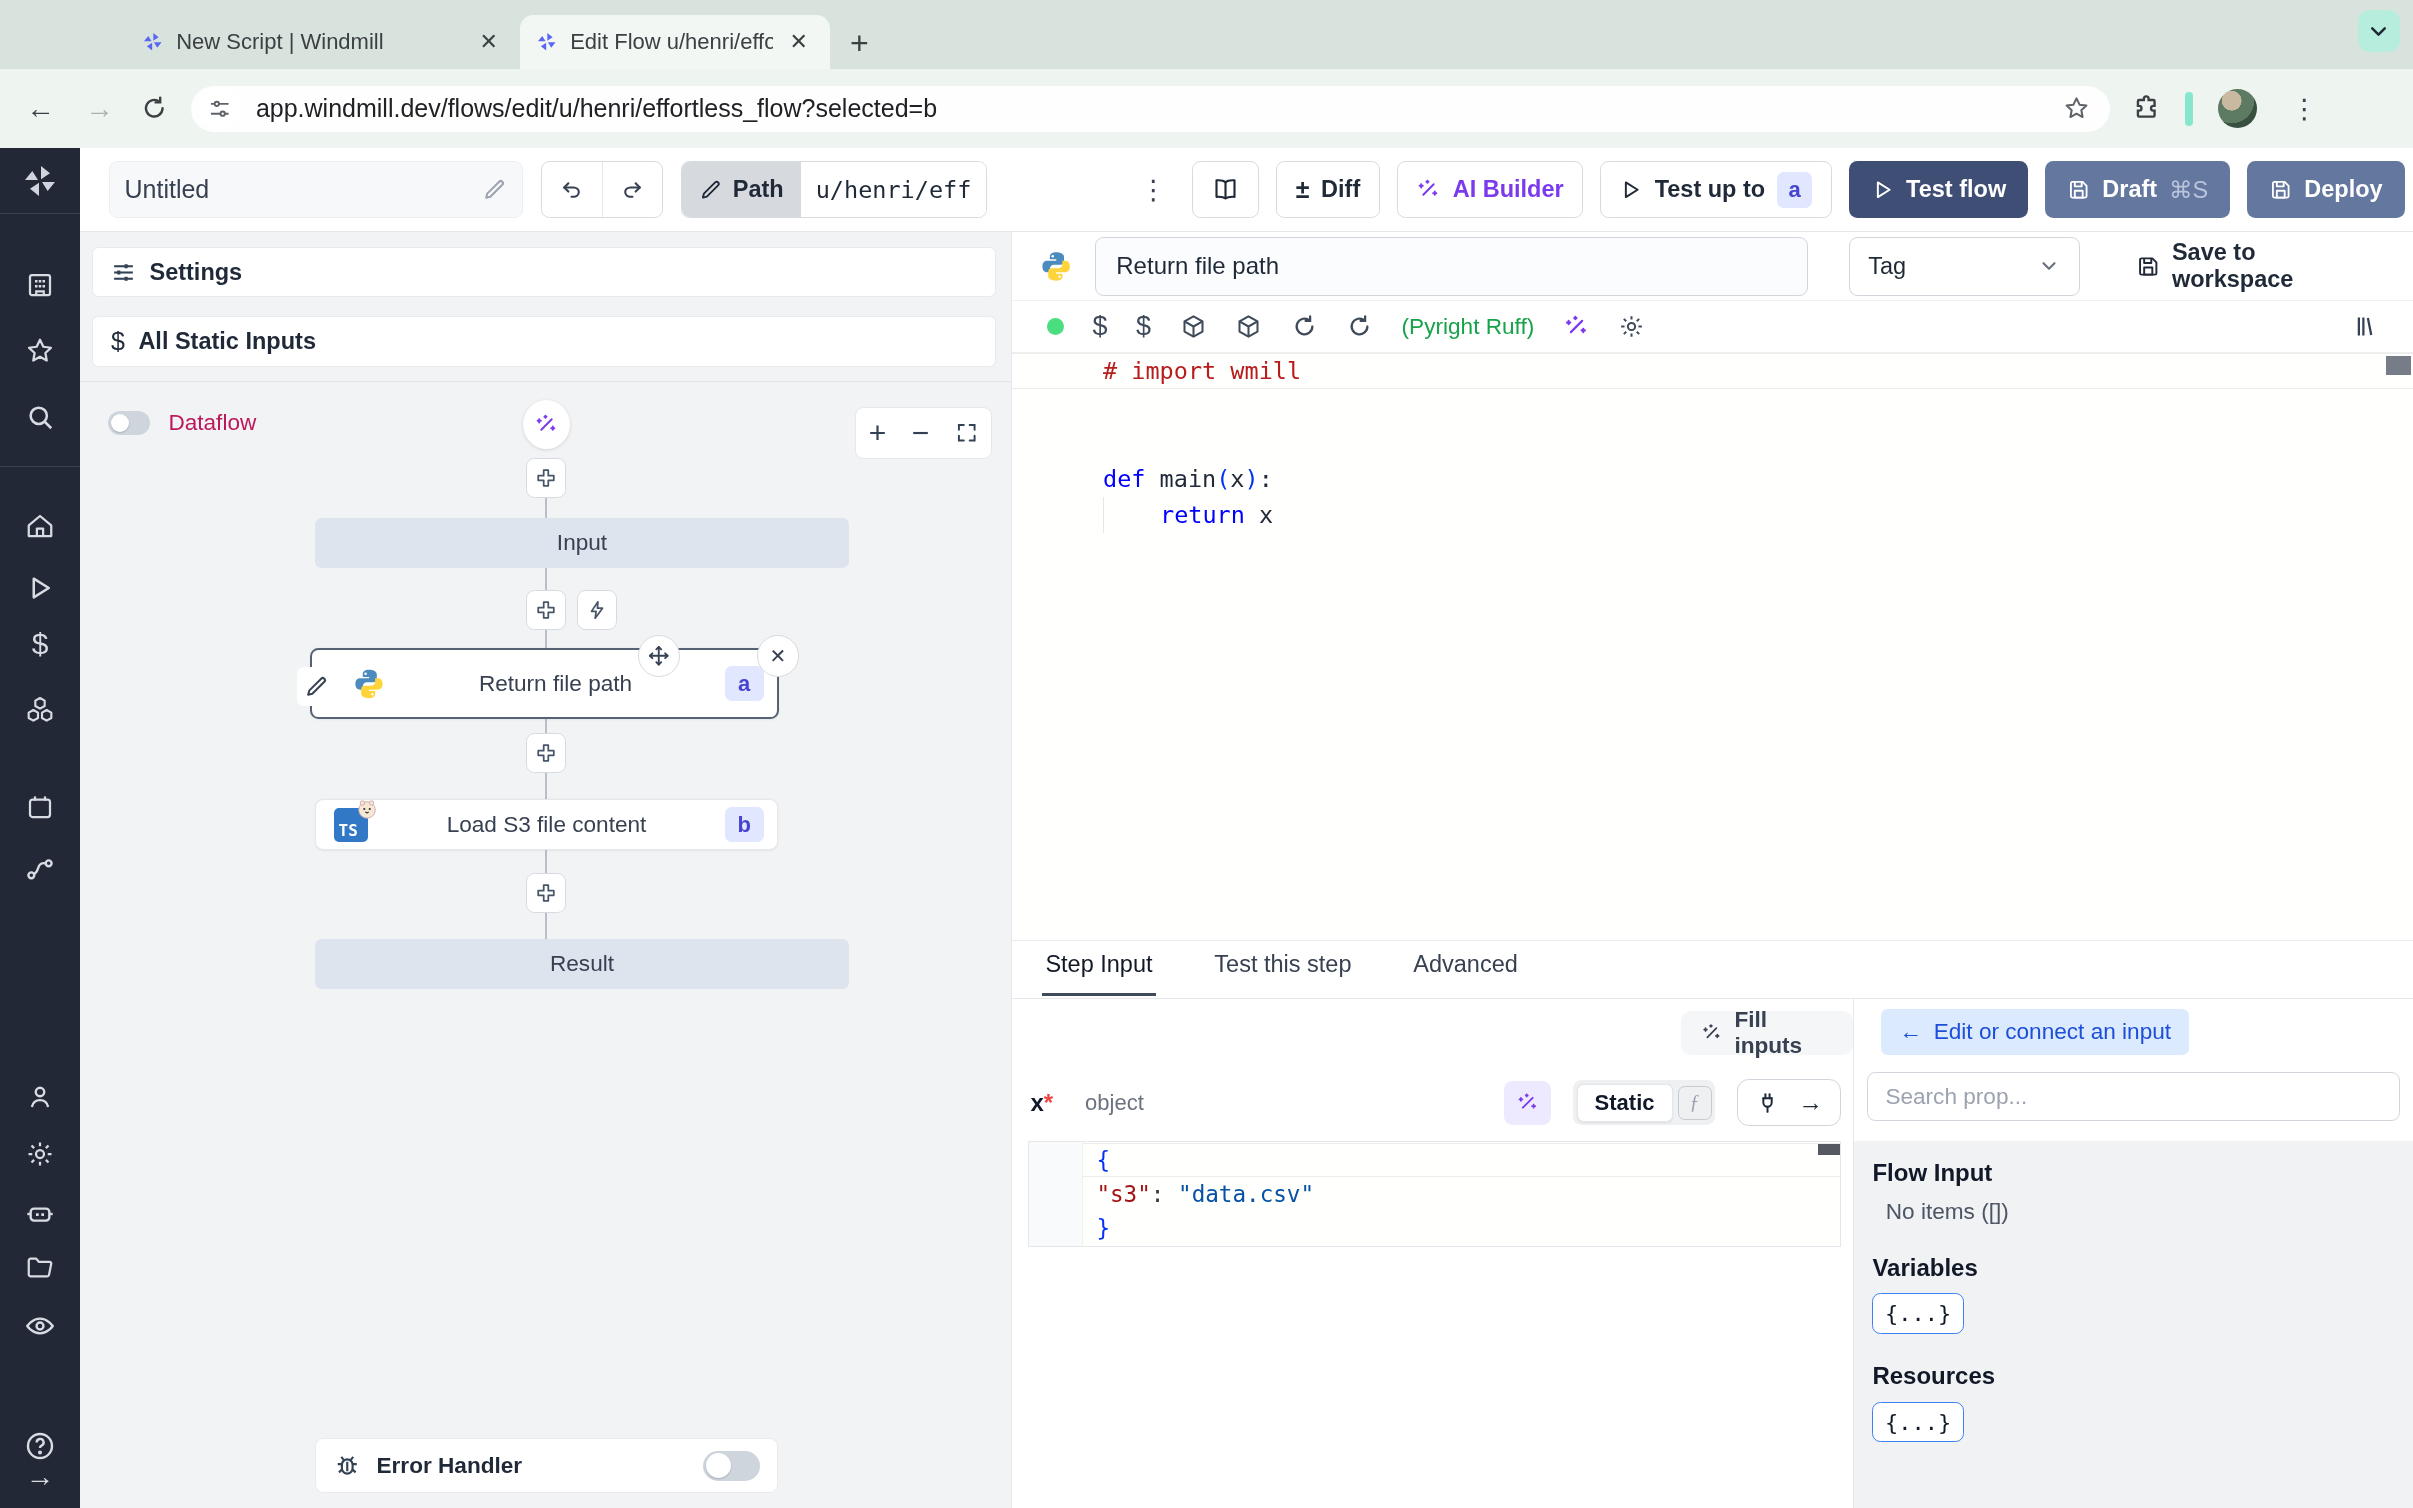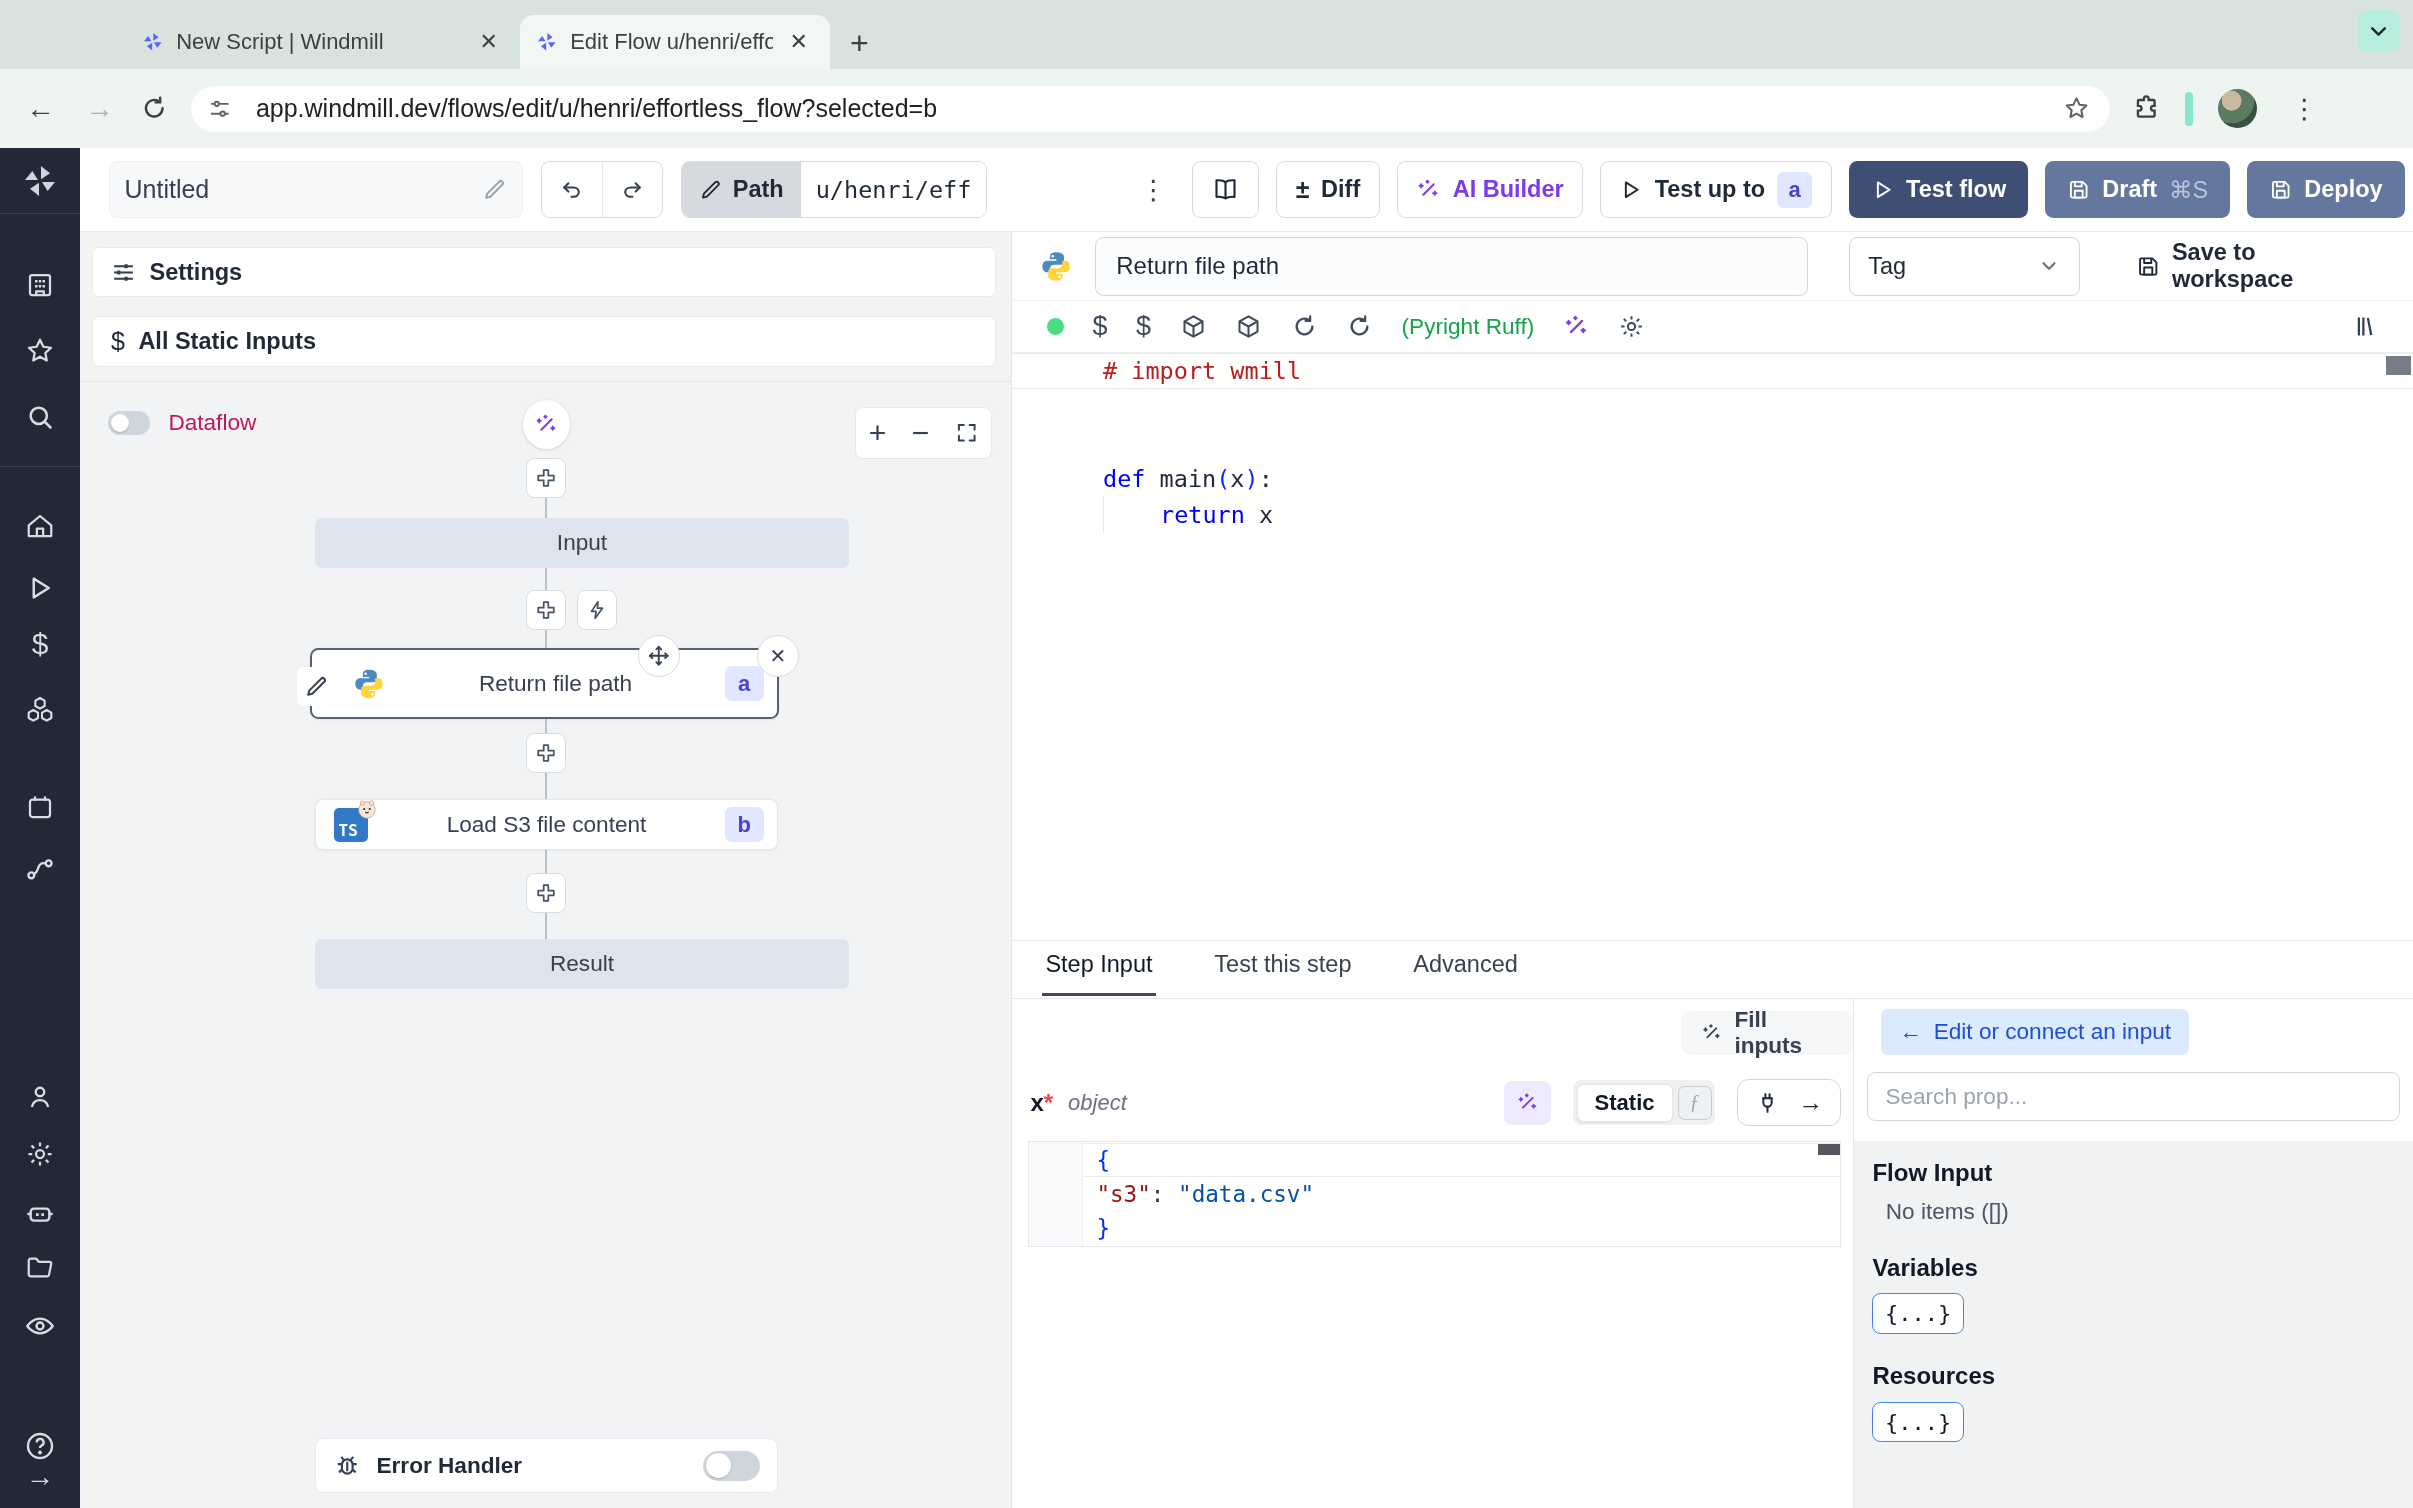--- a/index.html
+++ b/index.html
@@ -102,7 +102,7 @@
   .arg-row { position:absolute; left:18.4px; top:80px; right:11.7px; height:47px; display:flex; align-items:center; }
   .arg-name { font-size:24px; font-weight:700; color:#111827; }
   .arg-req { color:#ef4444; font-weight:700; font-size:24px; }
-  .arg-type { font-style:italic; font-size:22px; color:#6b7280; margin-left:15px; }
+  .arg-type { font-size:22px; color:#6b7280; margin-left:32px; }
   .arg-ctrls { margin-left:auto; display:flex; align-items:center; gap:22px; }
   .wand-chip { width:47px; height:44px; border-radius:8.4px; background:#ede9fe; color:#7c3aed; display:flex; align-items:center; justify-content:center; }
   .seg { background:#eef0f2; border-radius:8.4px; display:flex; align-items:center; padding:3.4px; gap:5px; }

